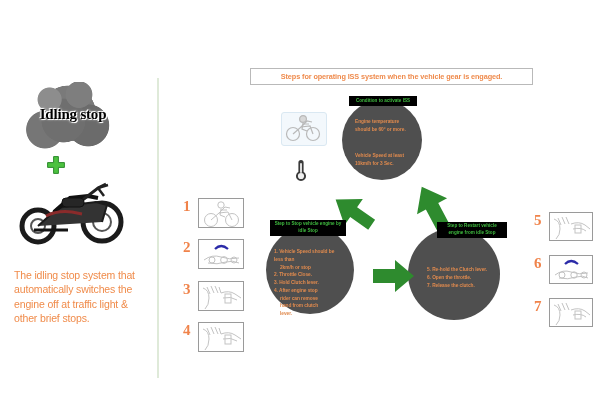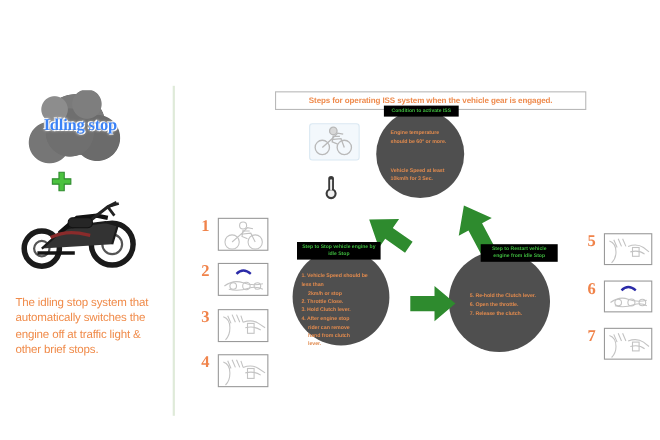--- a/index.html
+++ b/index.html
@@ -57,7 +57,6 @@
     display:flex;align-items:center;justify-content:center;
     color:#ef8b4d;font-weight:bold;font-size:7.3px;letter-spacing:-.1px;
     white-space:nowrap;
-    margin-top:15px;
   }
 
   

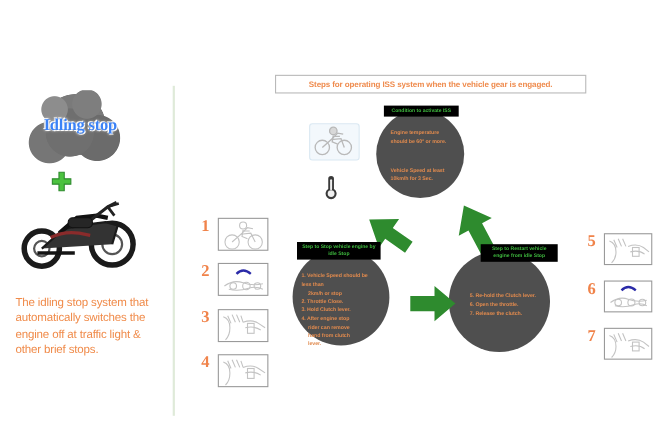--- a/index.html
+++ b/index.html
@@ -30,7 +30,7 @@
     position:absolute;left:12px;top:46px;width:122px;
     text-align:center;
     font-family:"Liberation Serif", serif;
-    font-weight:bold;font-size:15px;color:#3b82f6;
+    font-weight:bold;font-size:15px;color:#000000;
     letter-spacing:-.2px;
     text-shadow:0 0 2px #fff,0 0 3px #fff,1px 1px 0 #fff,-1px -1px 0 #fff;
   }

